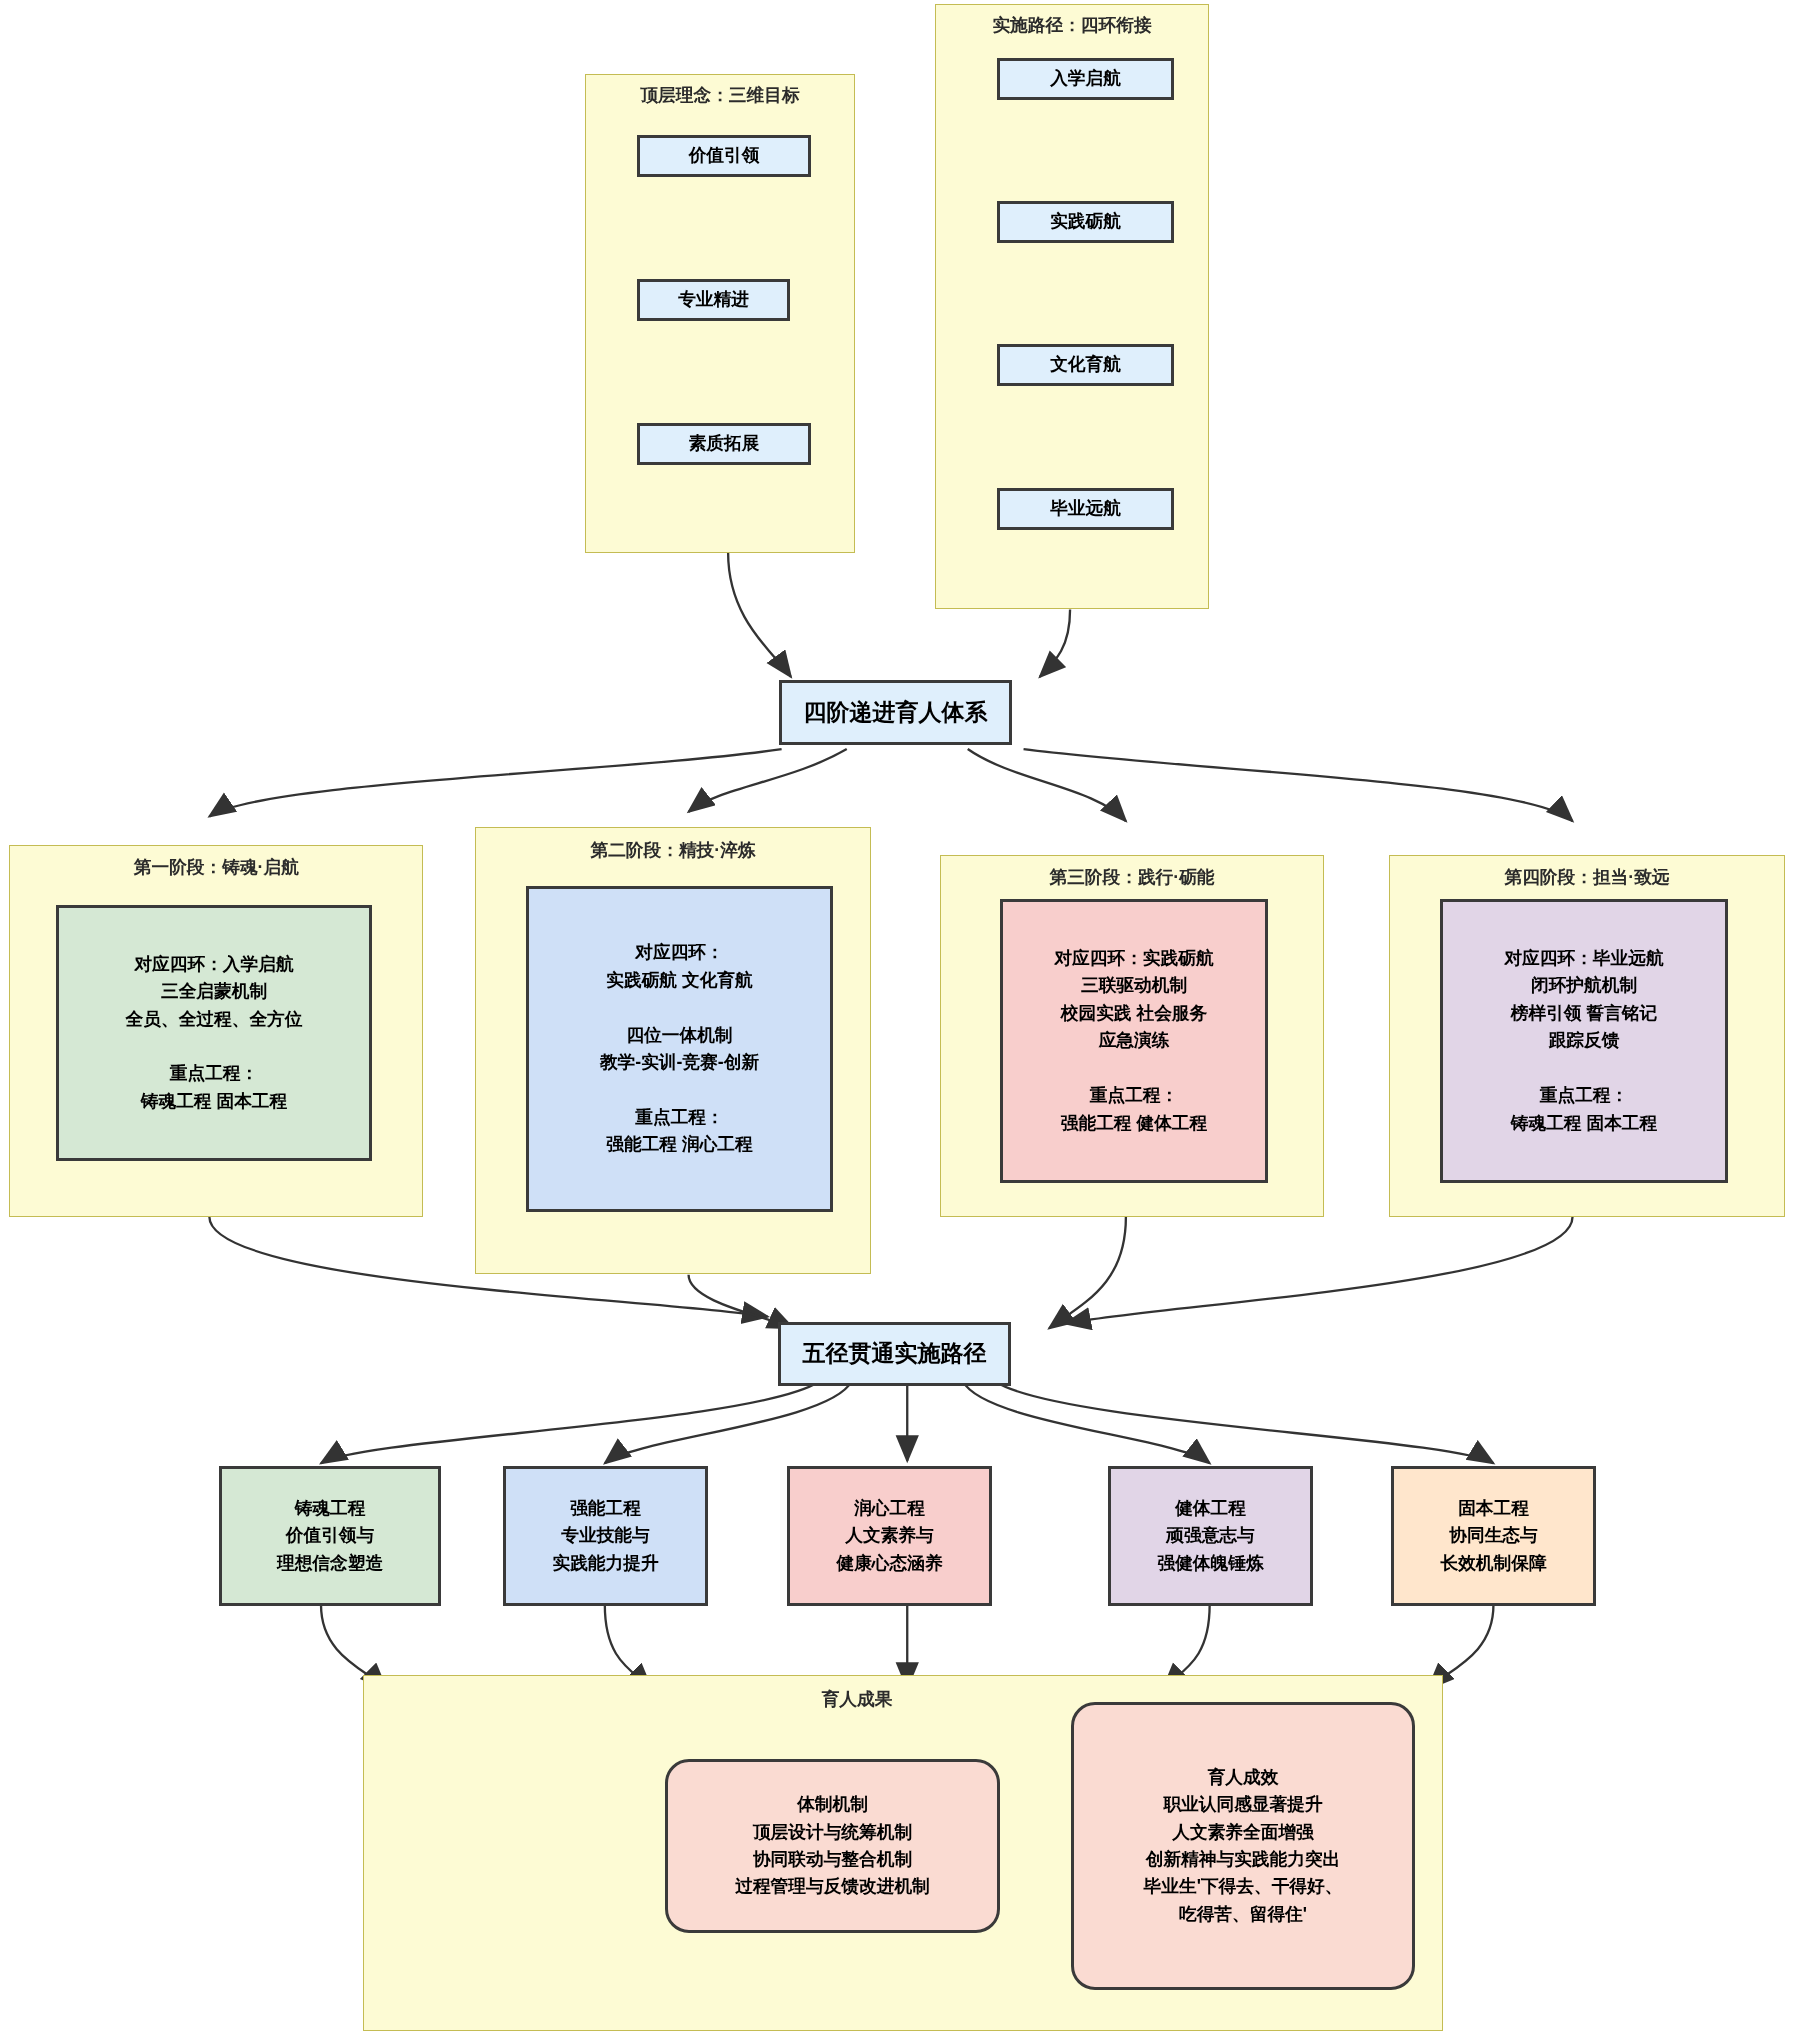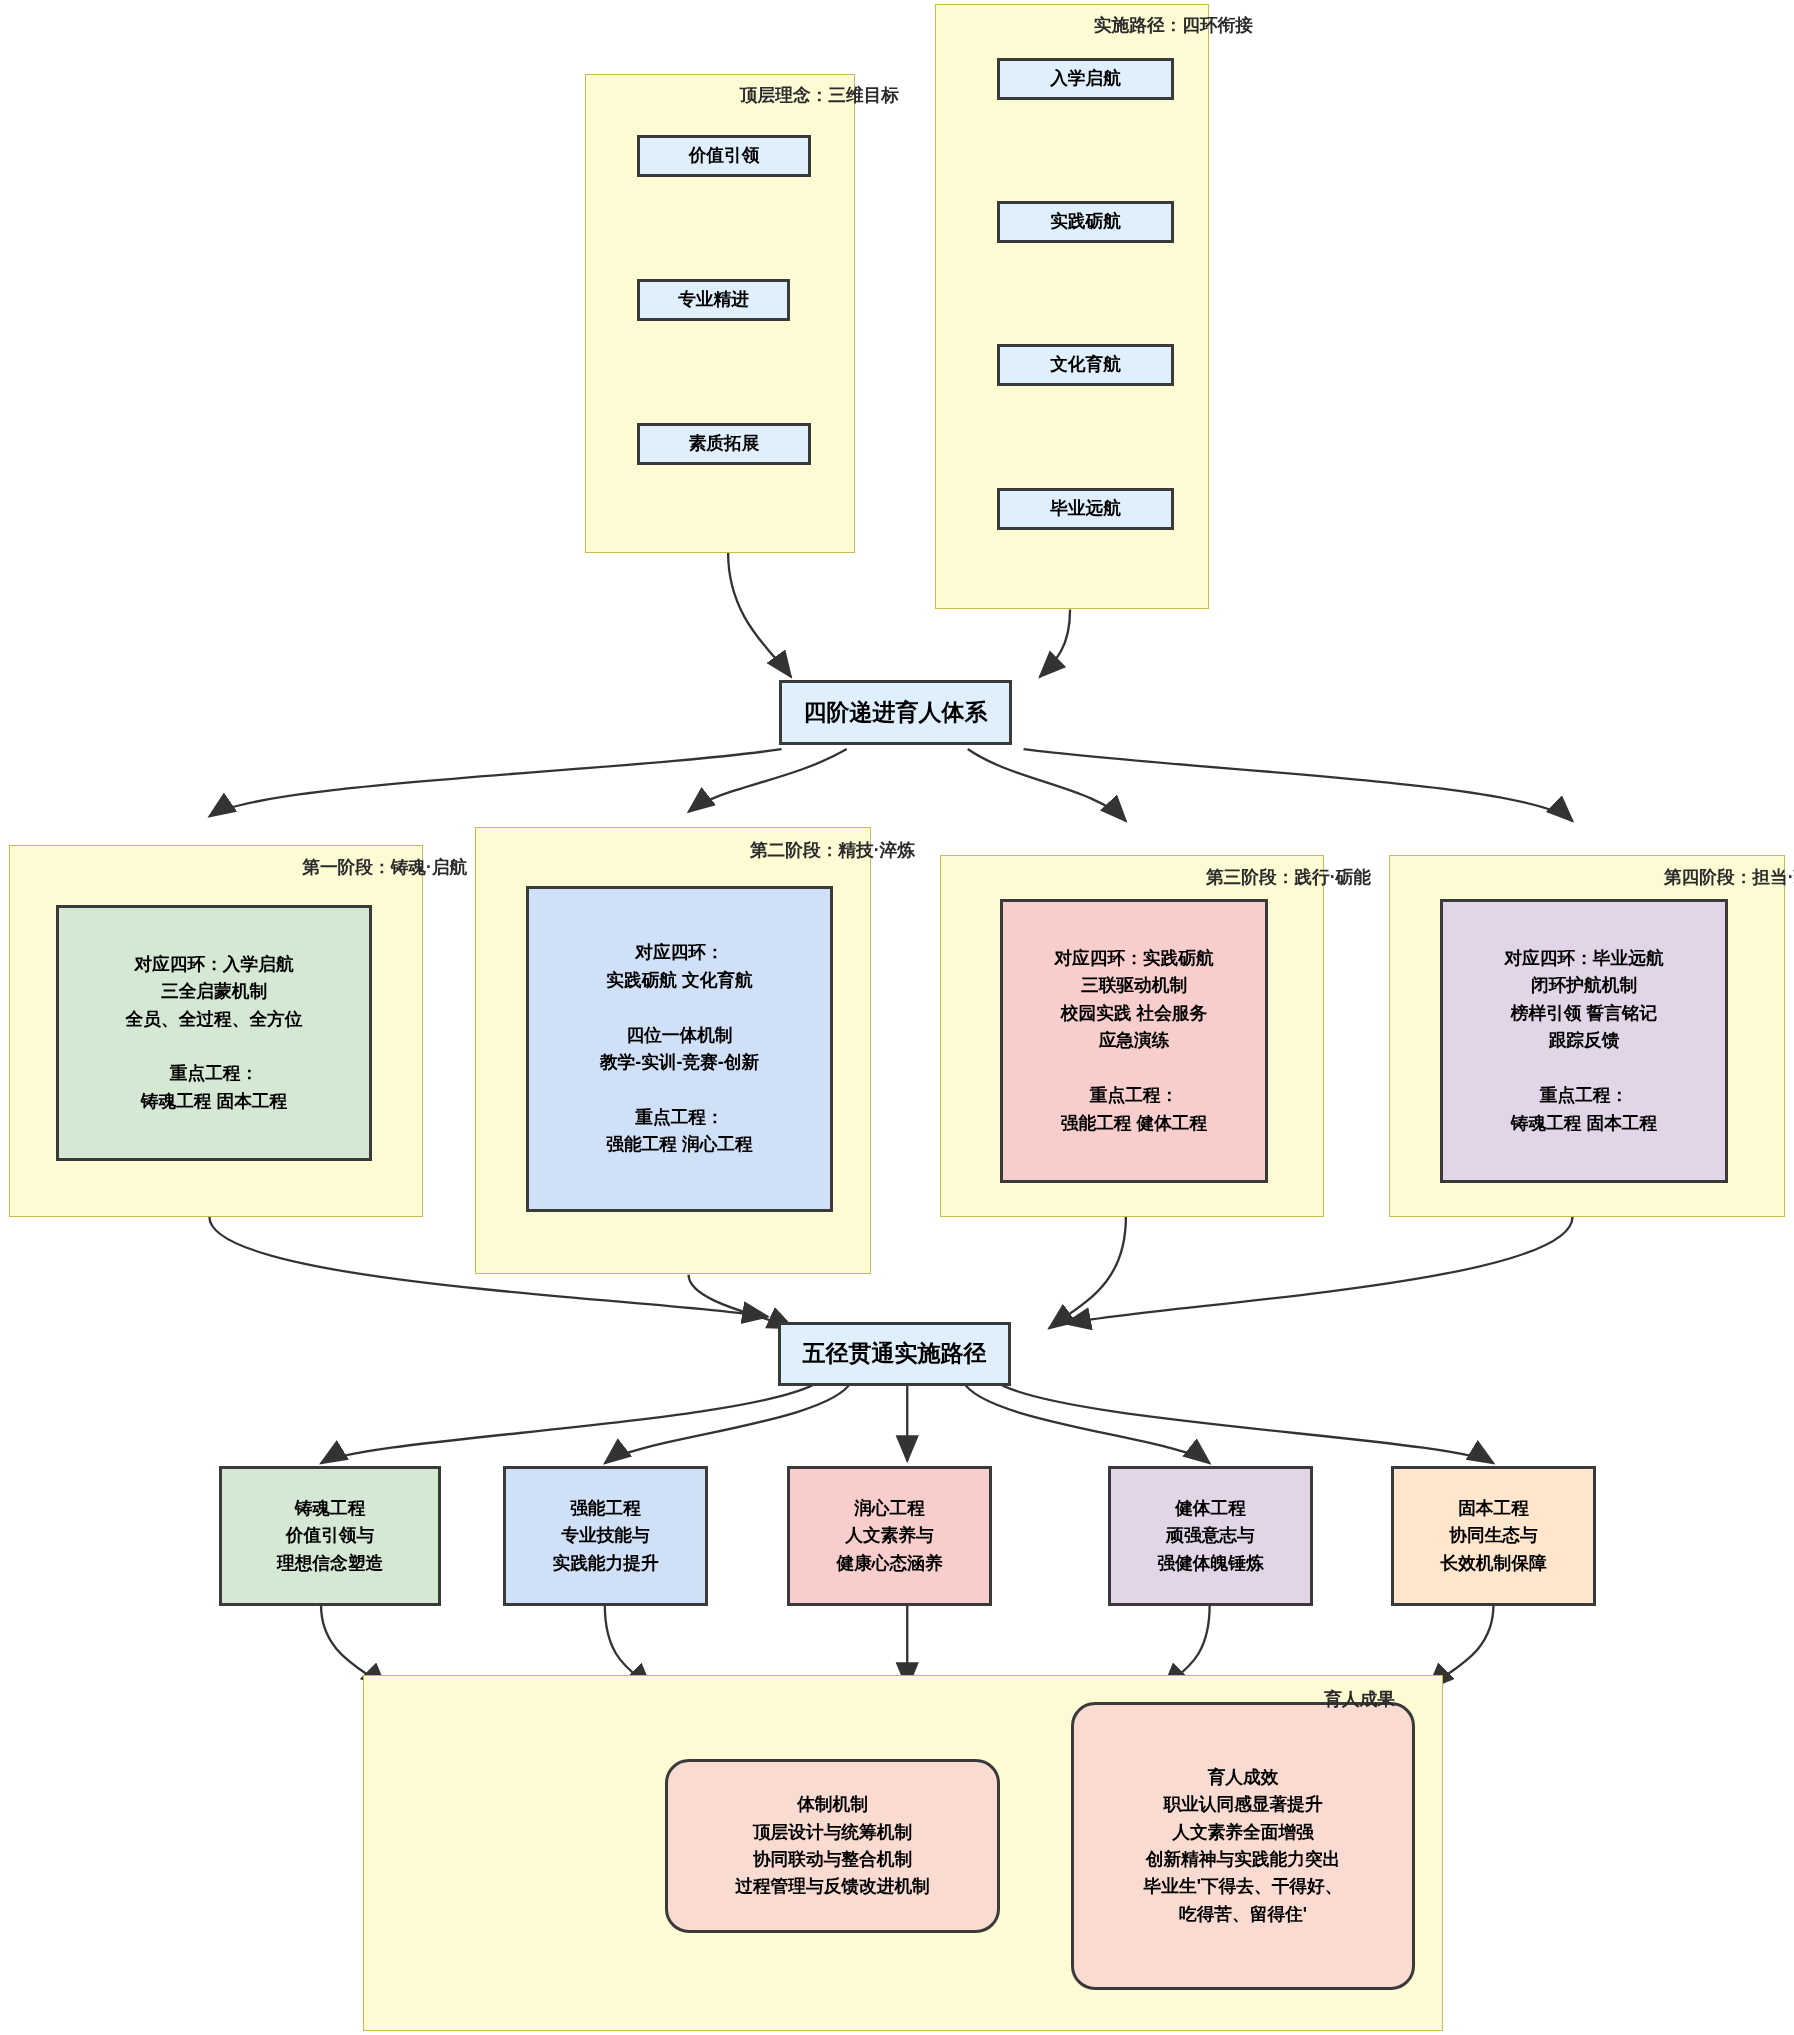--- a/index.html
+++ b/index.html
@@ -44,12 +44,11 @@
   .cluster-title{
     position:absolute;
     left:0;right:0;
-    text-align:right;
+    text-align:center;
     font-weight:bold;
     color:#2b2b2b;
     z-index:4;
     white-space:nowrap;
-    margin-left:44px;
   }
   .blue   { background:#dfeffc; }
   .green  { background:#d5e8d4; }

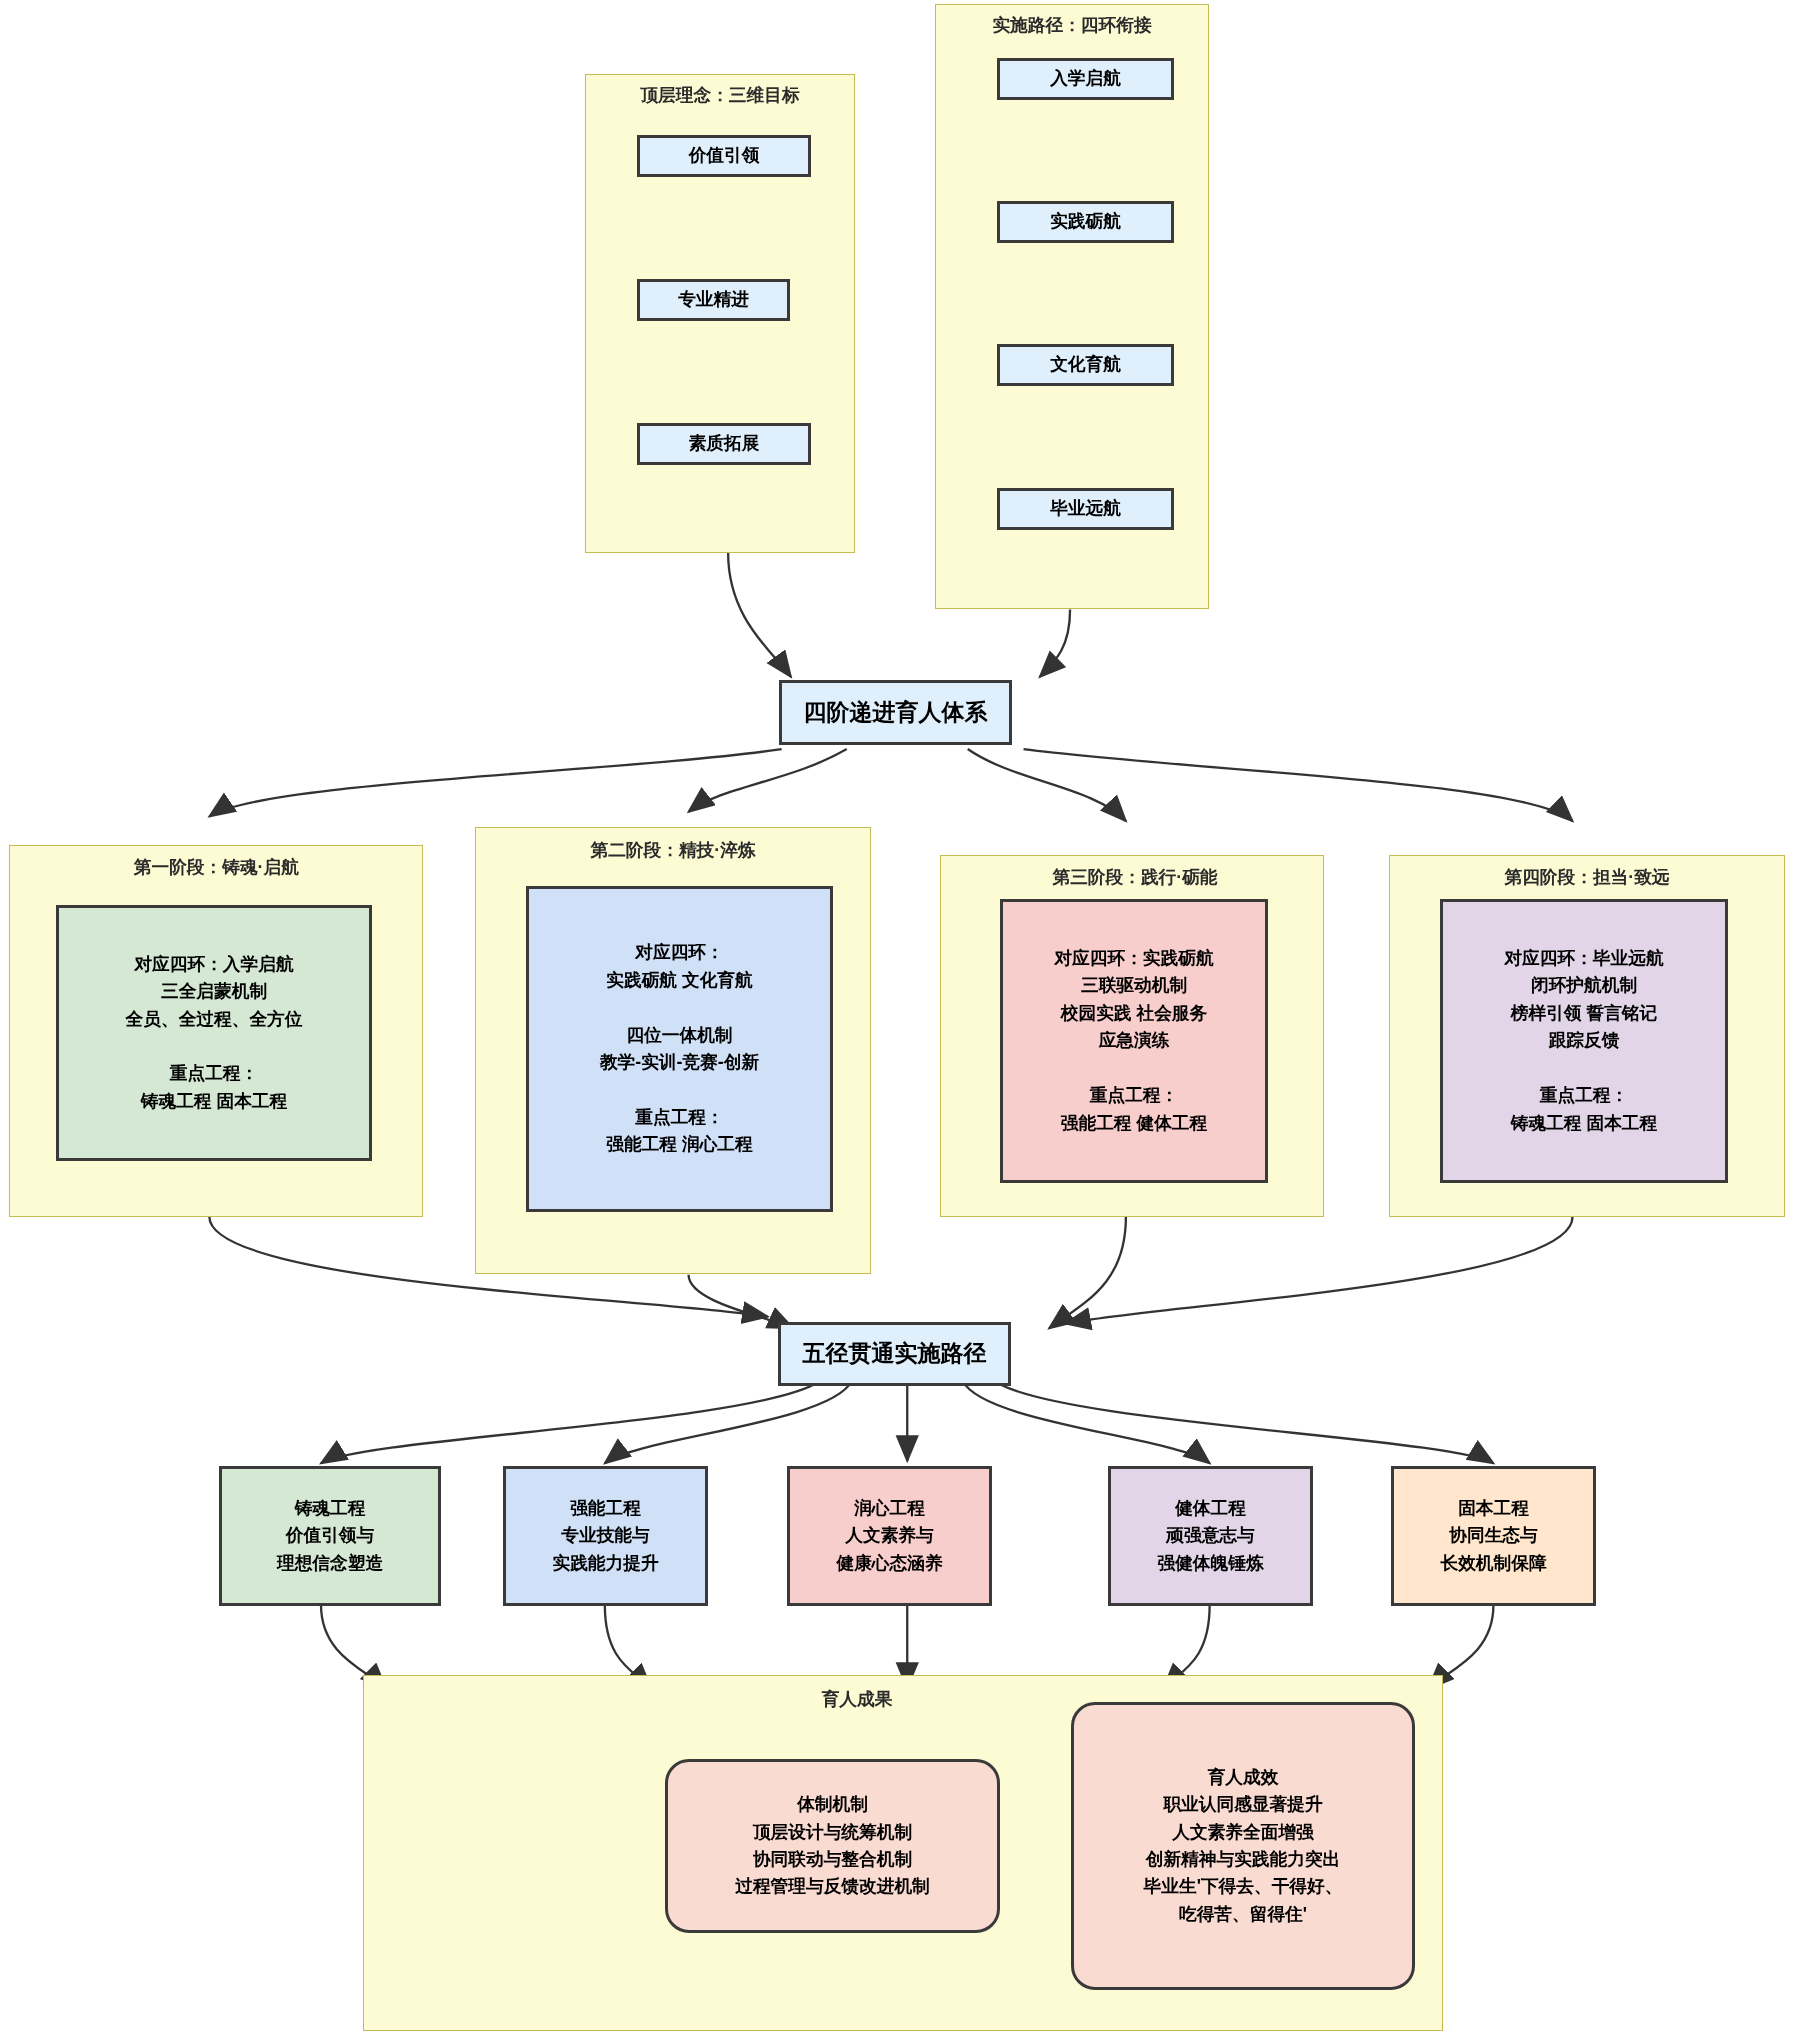--- a/index.html
+++ b/index.html
@@ -139,7 +139,7 @@
 强能工程 润心工程</div>
 
   <div class="cluster" style="left:940px;top:855px;width:384px;height:362px;"></div>
-  <div class="cluster-title md" style="left:896px;top:865px;width:384px;padding-left:47px;">第三阶段：践行·砺能</div>
+  <div class="cluster-title md" style="left:940px;top:865px;width:384px;">第三阶段：践行·砺能</div>
   <div class="node pink md" style="left:1000px;top:899px;width:268px;height:284px;">对应四环：实践砺航
 三联驱动机制
 校园实践 社会服务

